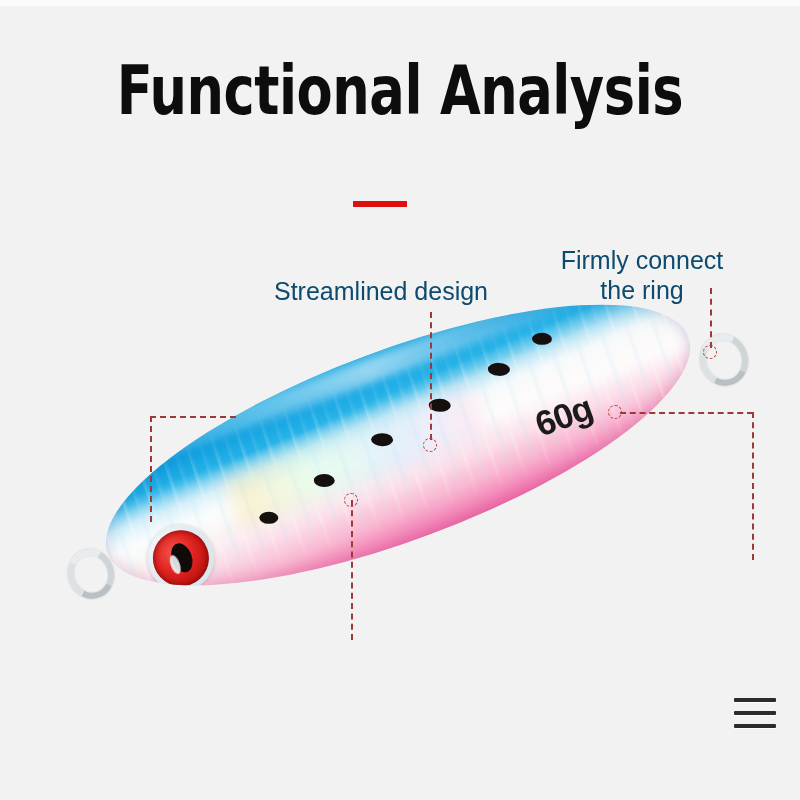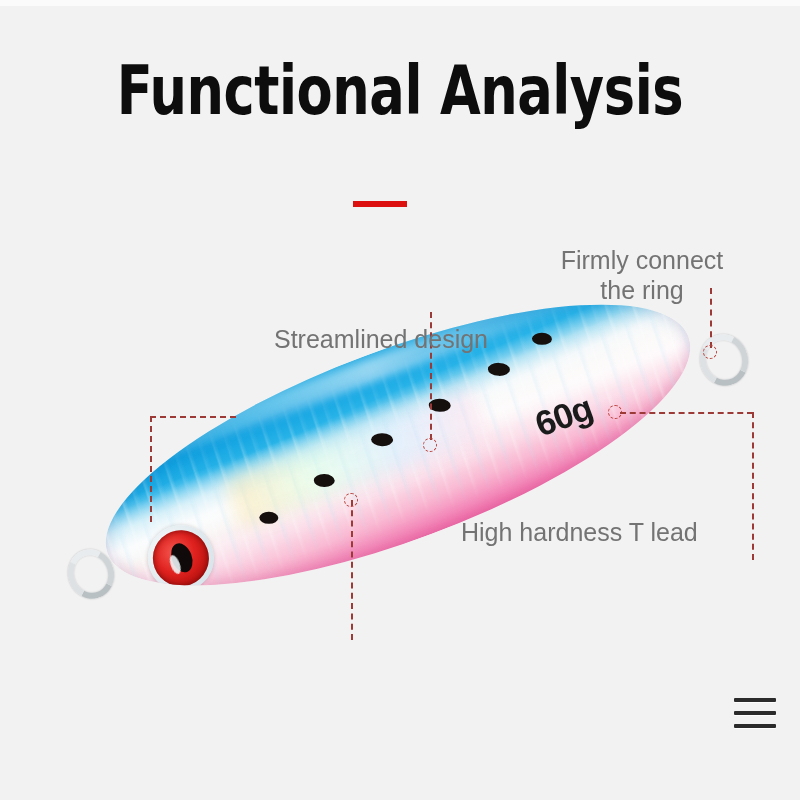--- a/index.html
+++ b/index.html
@@ -42,7 +42,7 @@
   
   .label{
     position:absolute;
-    color:#737373;
+    color:#0c4a6e;
     font-family:"Liberation Sans",sans-serif;
     font-size:25px;
     font-weight:400;

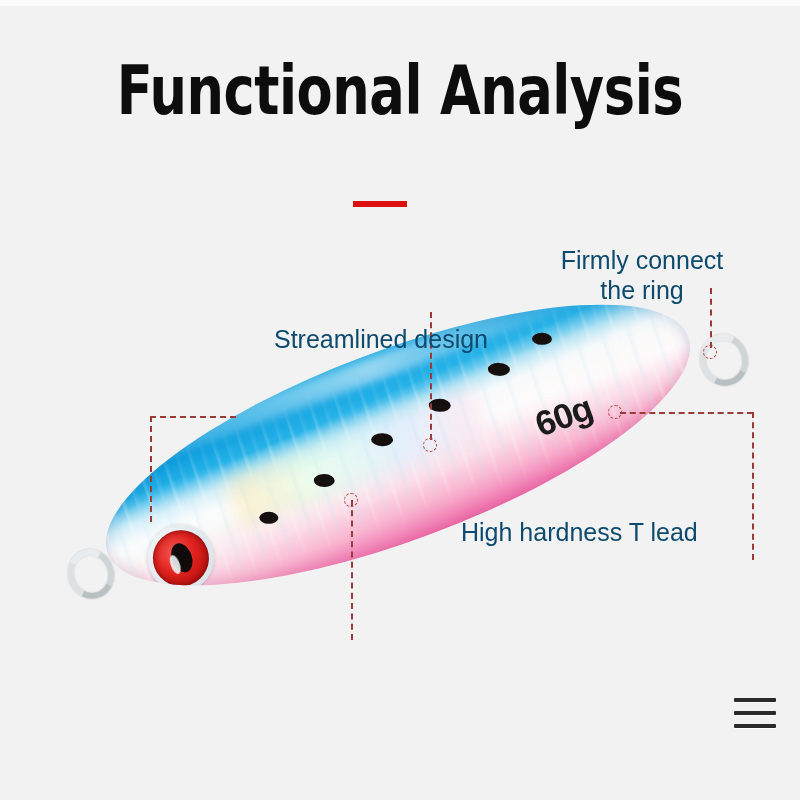--- a/index.html
+++ b/index.html
@@ -52,7 +52,7 @@
   .label.two-line{white-space:normal;text-align:center;}
 
   #lbl-fisheye{left:26px;top:378px;}
-  #lbl-streamlined{left:274px;top:276px;margin-top:48px;}
+  #lbl-streamlined{left:274px;top:276px;}
   #lbl-ring{left:543px;top:245px;width:198px;}
   #lbl-hardness{left:461px;top:517px;}
   #lbl-coating{left:190px;top:643px;}

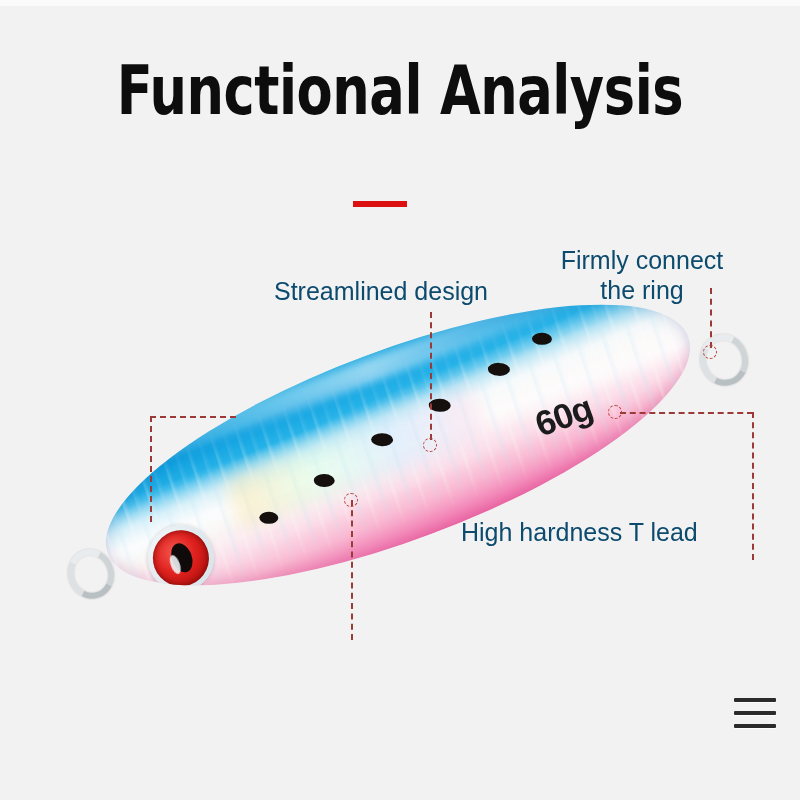--- a/index.html
+++ b/index.html
@@ -286,7 +286,6 @@
 
   <div class="label" id="lbl-streamlined">Streamlined design</div>
   <div class="label two-line" id="lbl-ring">Firmly connect the ring</div>
-  <div class="label" id="lbl-hardness">High hardness T lead</div>
 
   <div id="menu">
     <span></span>

